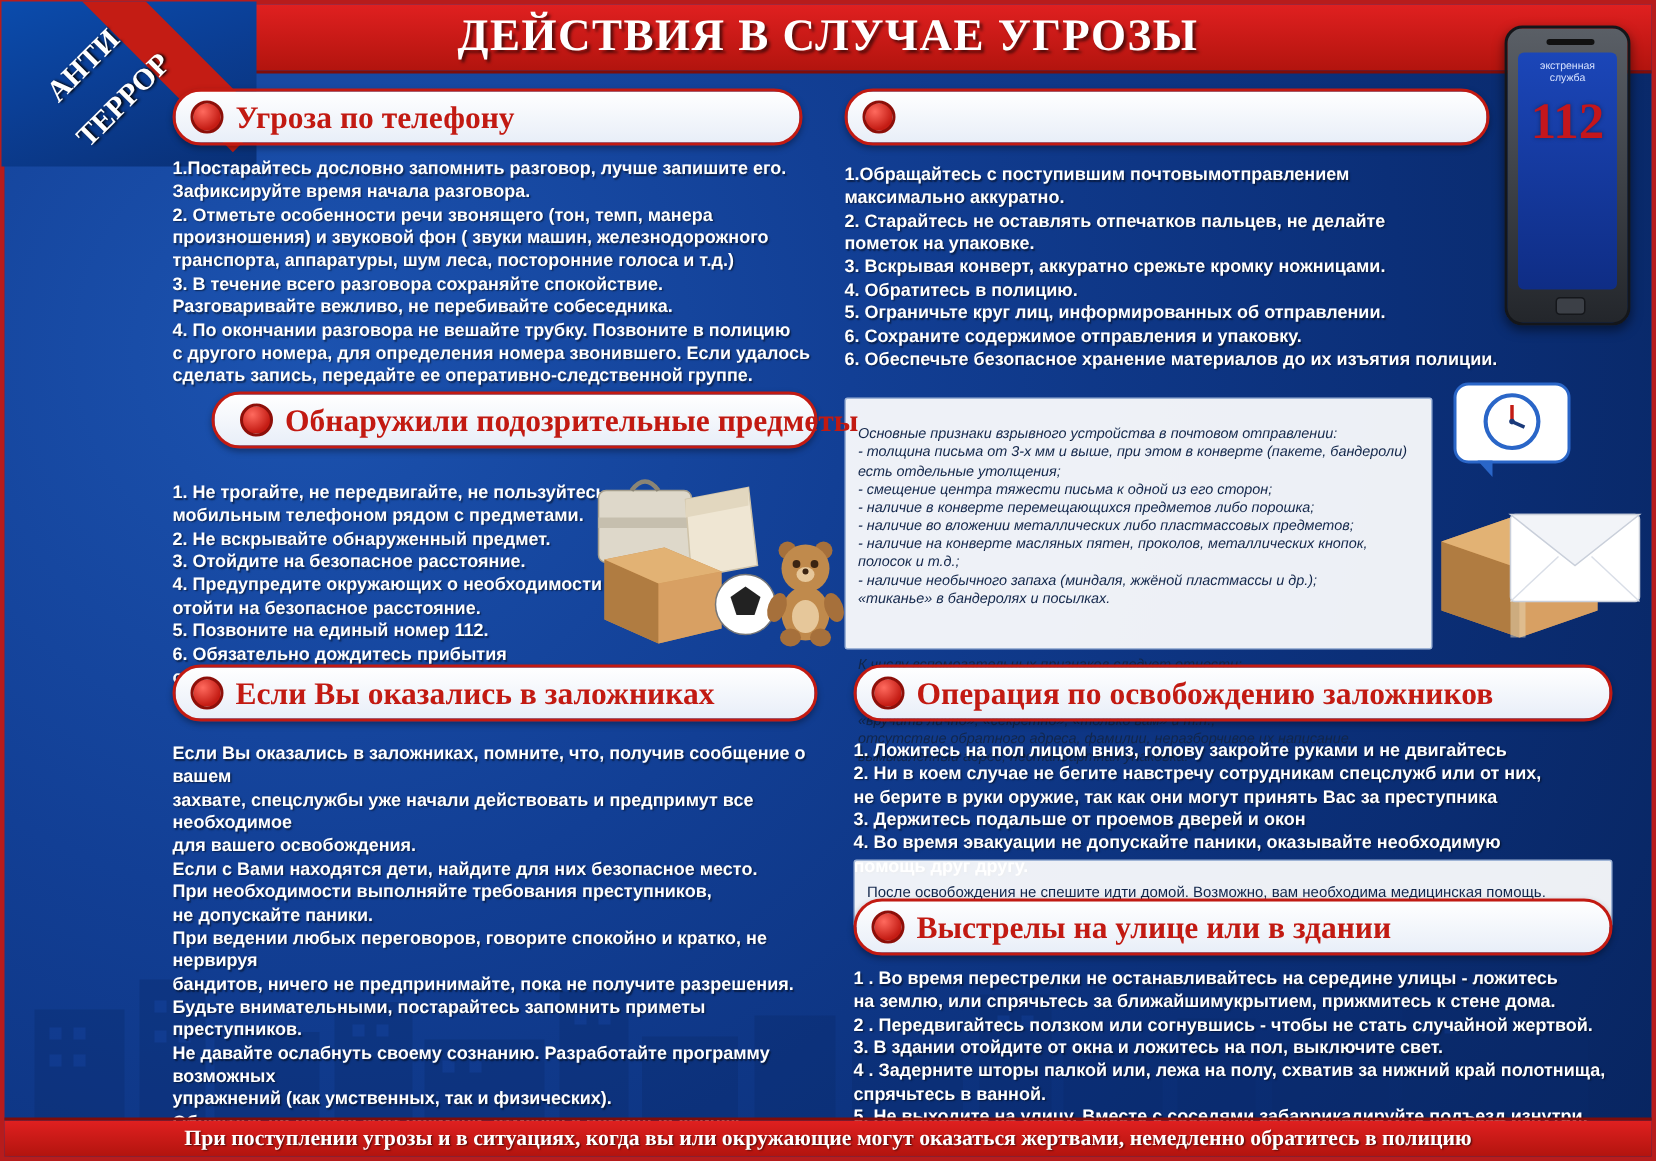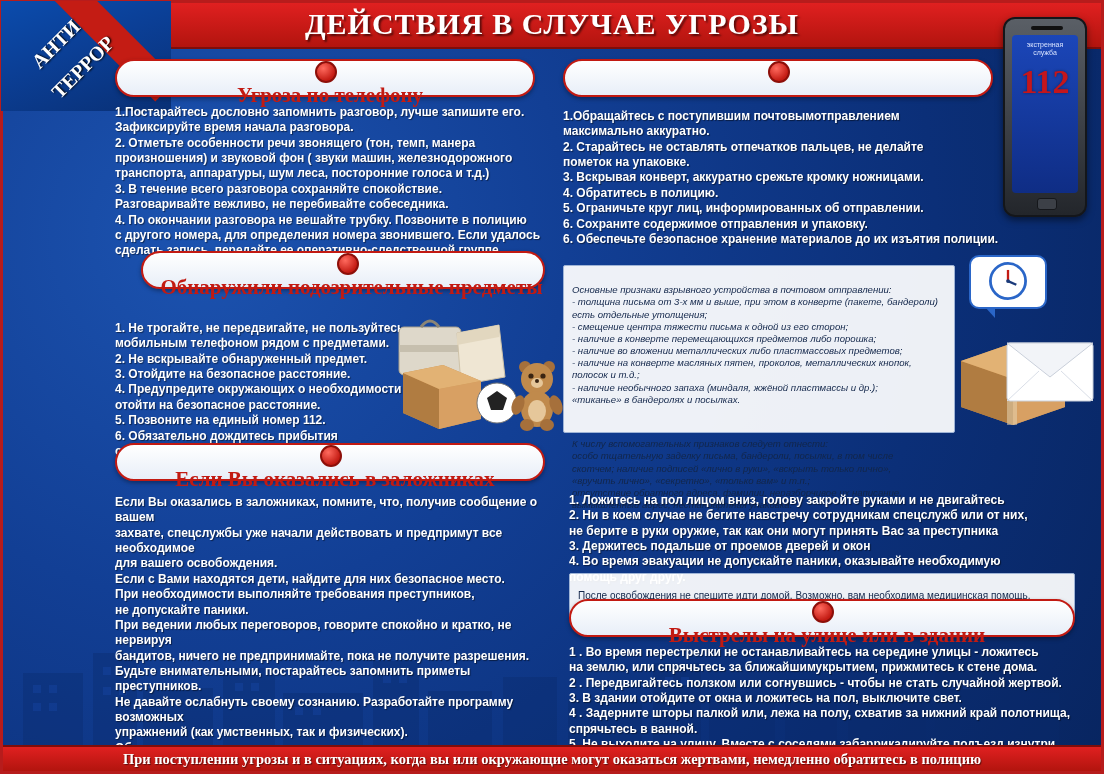--- a/index.html
+++ b/index.html
@@ -76,7 +76,6 @@
     display:flex; align-items:center;
     padding-left:10px;
     box-shadow:0 2px 4px rgba(0,0,0,.35);
-    flex-direction:column;
   }
   .pill .dot {
     width:22px; height:22px; border-radius:50%;

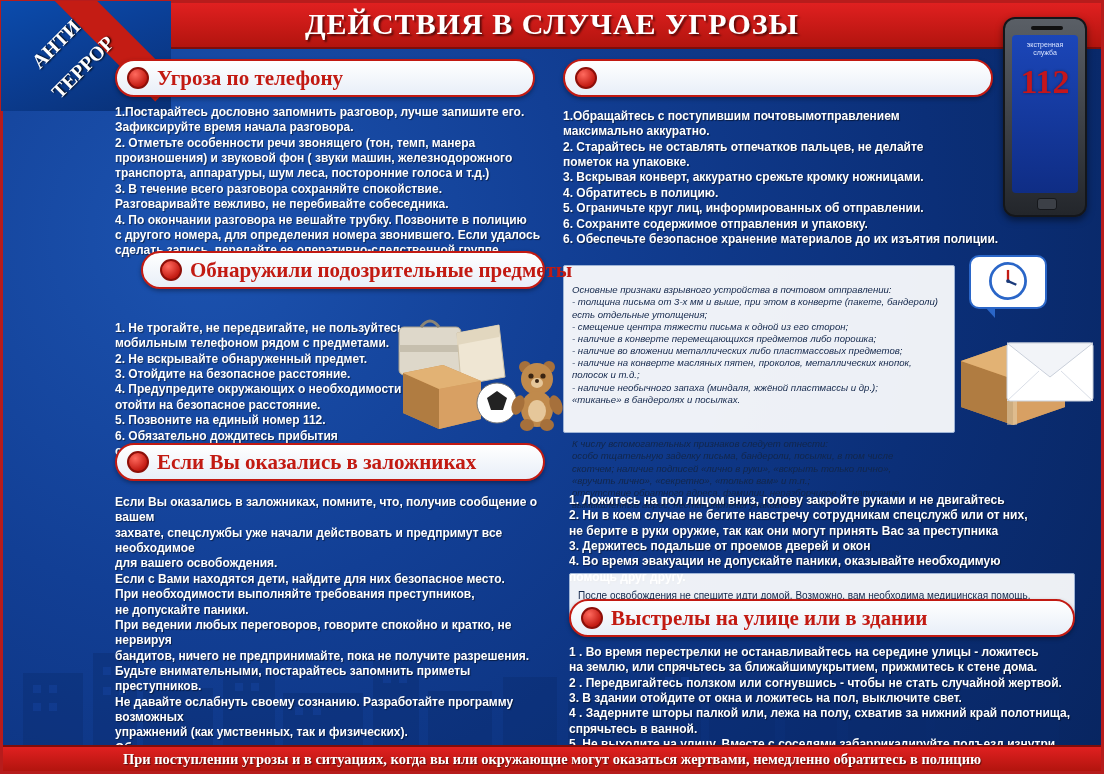--- a/index.html
+++ b/index.html
@@ -327,7 +327,7 @@
     </svg>
   </div>
 
-  <div class="pill" style="left:138px; top:248px; width:404px;padding-left:17px;">
+  <div class="pill" style="left:138px; top:258px; width:404px;padding-left:17px;">
     <span class="dot"></span>
     <span class="ptext">Обнаружили подозрительные предметы</span>
   </div>

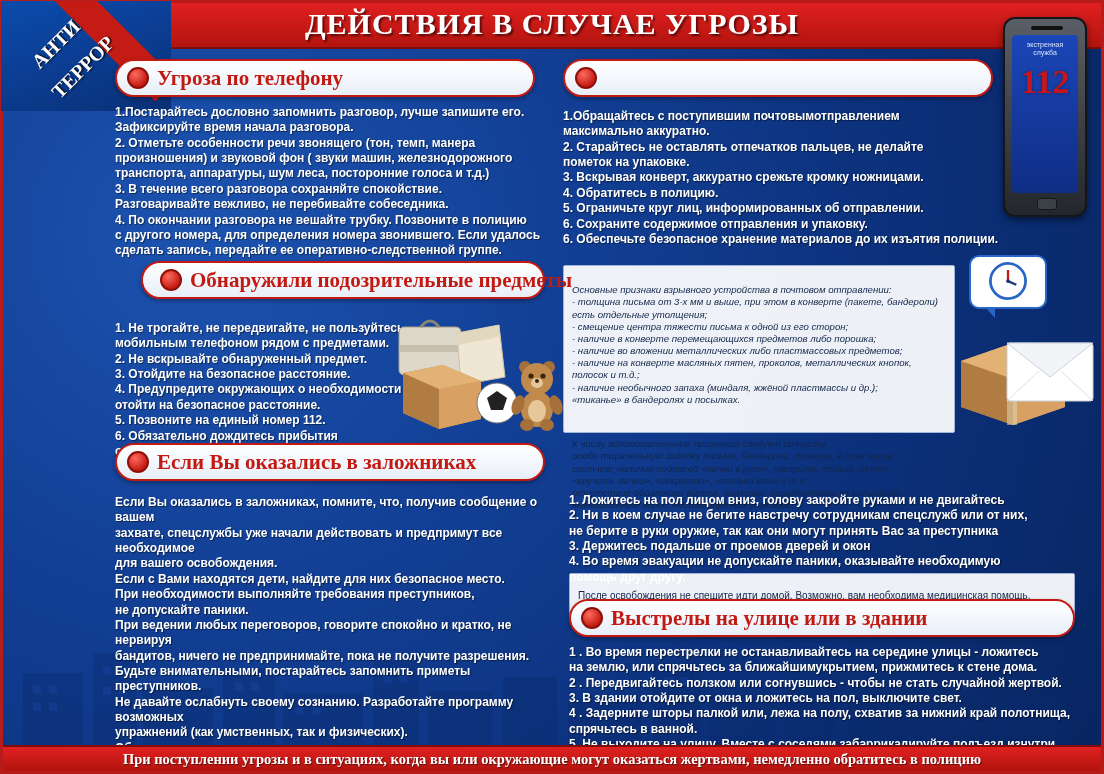--- a/index.html
+++ b/index.html
@@ -397,6 +397,10 @@
 привлечь чье-либо внимание.
 Не теряйте надежду на благополучный исход.</div>
 
+  <div class="pill" style="left:566px; top:440px; width:506px;">
+    <span class="dot"></span>
+    <span class="ptext">Операция по освобождению заложников</span>
+  </div>
   <div class="txt" style="left:566px; top:490px; width:508px;">1. Ложитесь на пол лицом вниз, голову закройте руками и не двигайтесь
 2. Ни в коем случае не бегите навстречу сотрудникам спецслужб или от них,
 не берите в руки оружие, так как они могут принять Вас за преступника

